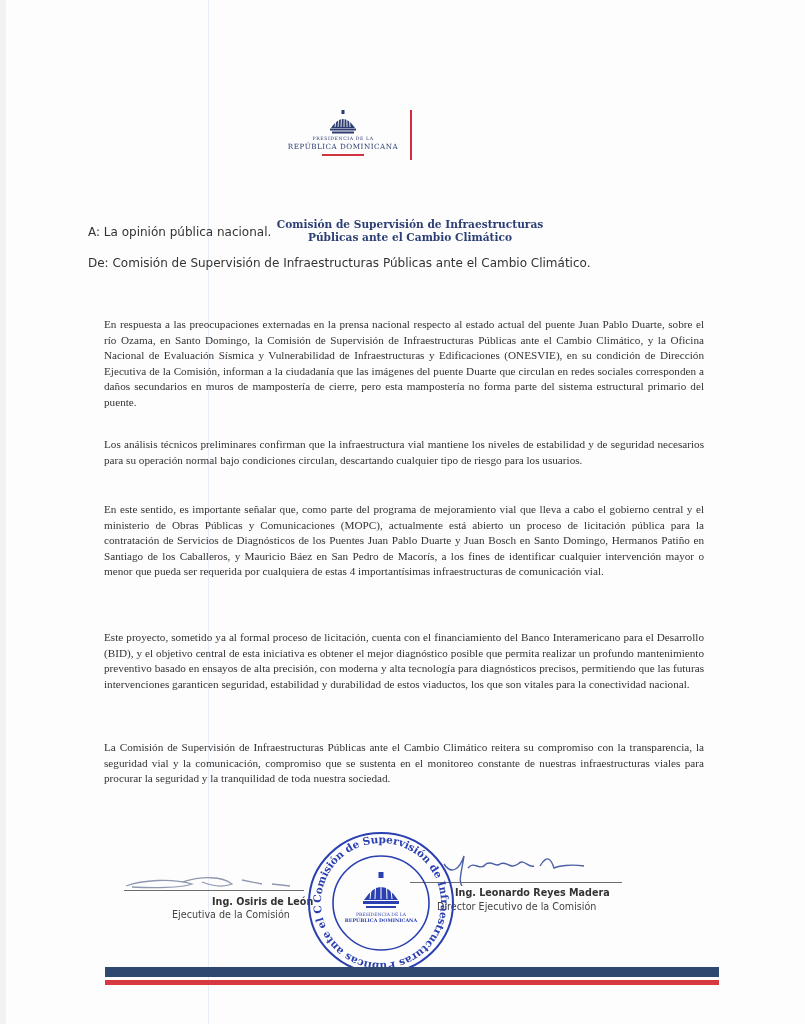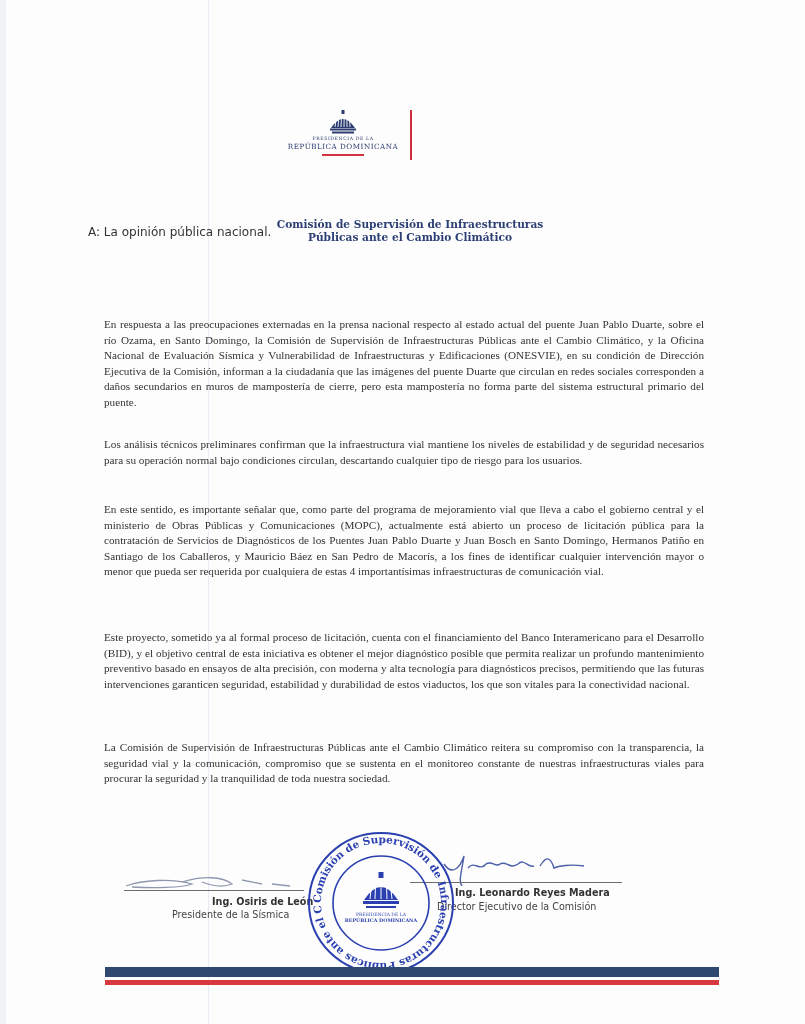--- a/index.html
+++ b/index.html
@@ -79,6 +79,7 @@
   </div>
 
   <div class="line" style="top:225px;">A: La opinión pública nacional.</div>
+  <div class="line" style="top:256px;">De: Comisión de Supervisión de Infraestructuras Públicas ante el Cambio Climático.</div>
 
   <div class="para" style="top:317px;">En respuesta a las preocupaciones externadas en la prensa nacional respecto al estado actual del puente Juan Pablo Duarte, sobre el río Ozama, en Santo Domingo, la Comisión de Supervisión de Infraestructuras Públicas ante el Cambio Climático, y la Oficina Nacional de Evaluación Sísmica y Vulnerabilidad de Infraestructuras y Edificaciones (ONESVIE), en su condición de Dirección Ejecutiva de la Comisión, informan a la ciudadanía que las imágenes del puente Duarte que circulan en redes sociales corresponden a daños secundarios en muros de mampostería de cierre, pero esta mampostería no forma parte del sistema estructural primario del puente.</div>
   <div class="para" style="top:437px;">Los análisis técnicos preliminares confirman que la infraestructura vial mantiene los niveles de estabilidad y de seguridad necesarios para su operación normal bajo condiciones circulan, descartando cualquier tipo de riesgo para los usuarios.</div>

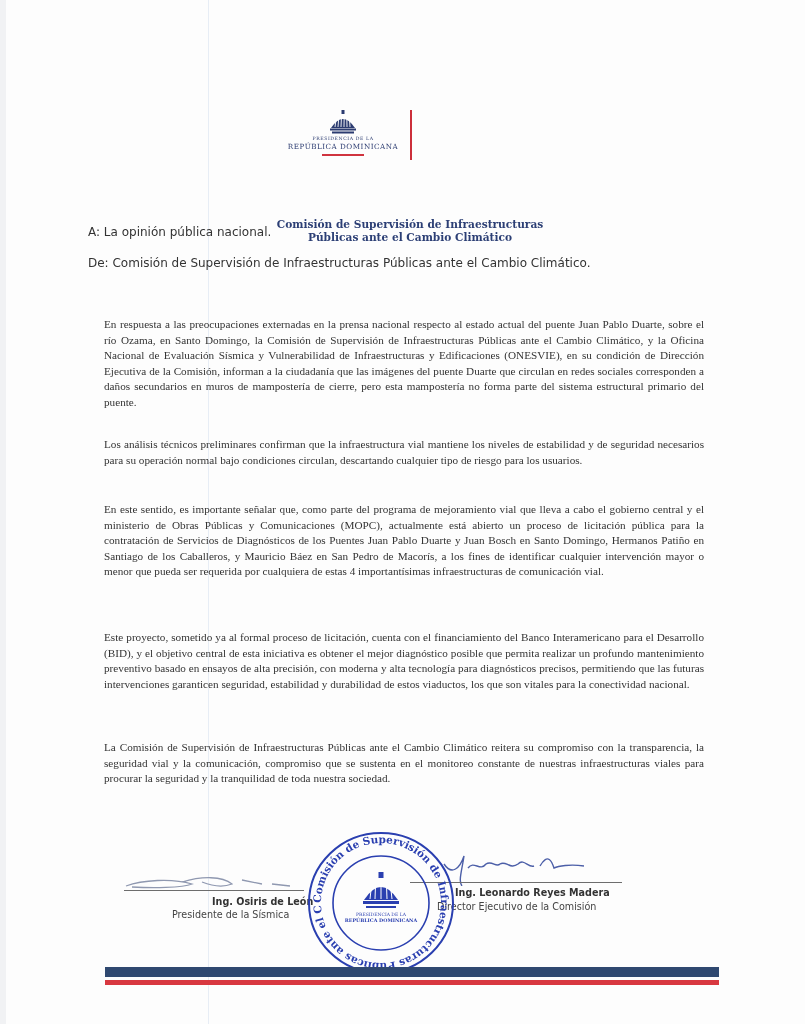--- a/index.html
+++ b/index.html
@@ -92,7 +92,7 @@
   </svg>
   <div class="sig-line" style="left:124px;top:890px;width:180px;"></div>
   <div class="sig-name" style="left:192px;top:896px;">Ing. Osiris de León</div>
-  <div class="sig-role" style="left:172px;top:909px;">Presidente de la Sísmica</div>
+  <div class="sig-role" style="left:172px;top:909px;">Ejecutiva de la Comisión</div>
 
   <svg style="position:absolute;left:440px;top:846px;" width="150" height="40" viewBox="0 0 150 40">
     <path d="M4 18 C12 30 20 22 24 10 C22 24 18 36 22 40 M28 22 C34 14 40 26 46 18 C52 14 56 22 60 18 C66 14 70 24 78 18 C84 12 88 22 94 20 M100 20 C108 6 112 16 114 22 C118 20 130 18 144 20" fill="none" stroke="#4c5fa8" stroke-width="1.4"></path>

